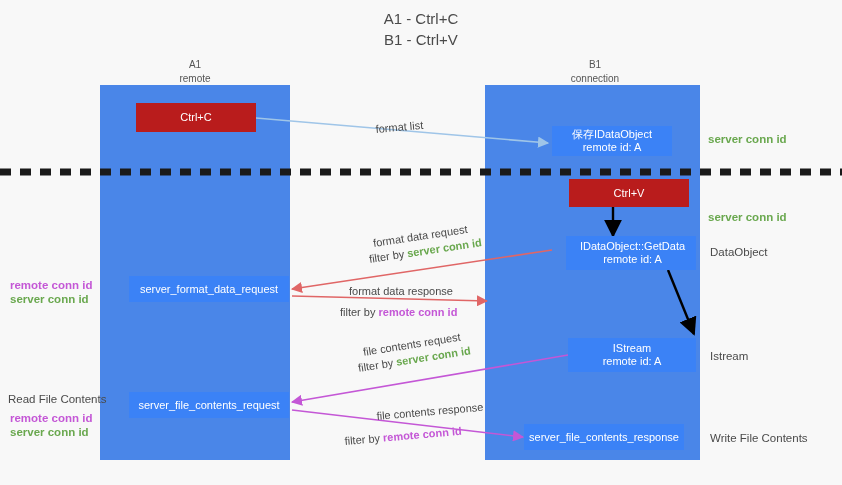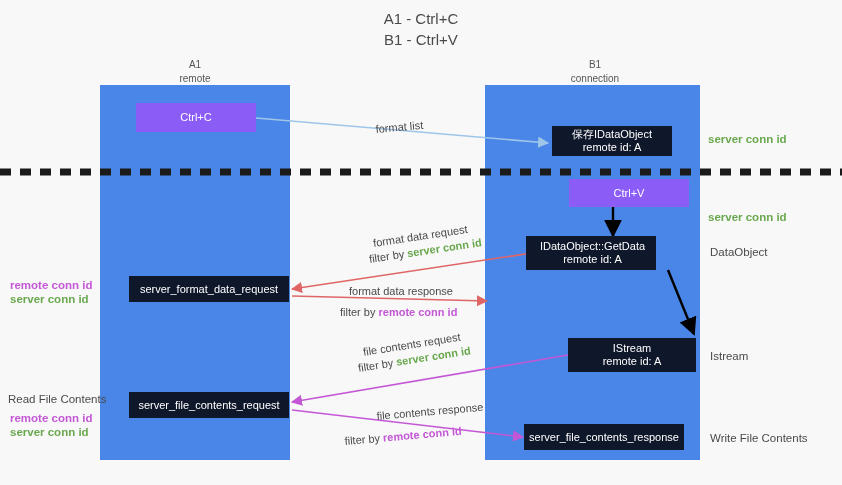--- a/index.html
+++ b/index.html
@@ -31,7 +31,7 @@
     box-sizing:border-box;padding:2px 4px;
   }
   .node.orange{background:#0f172a;}
-  .node.green{background:#8b5cf6;}
+  .node.green{background:#b91c1c;}
 
   .edge-label{
     position:absolute;font-size:11px;line-height:14px;color:#4a4a4a;white-space:nowrap;

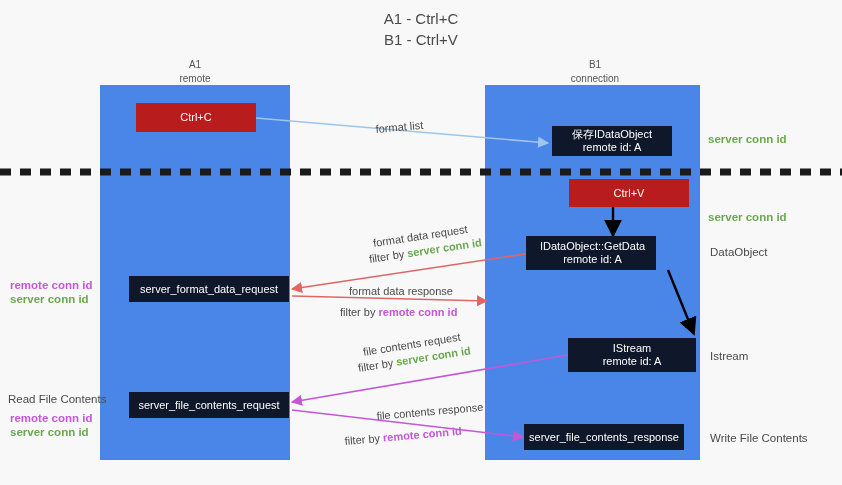--- a/index.html
+++ b/index.html
@@ -30,7 +30,7 @@
     text-align:center;color:#ffffff;font-size:11px;line-height:13px;
     box-sizing:border-box;padding:2px 4px;
   }
-  .node.orange{background:#0f172a;}
+  .node.orange{background:#3b82f6;}
   .node.green{background:#b91c1c;}
 
   .edge-label{

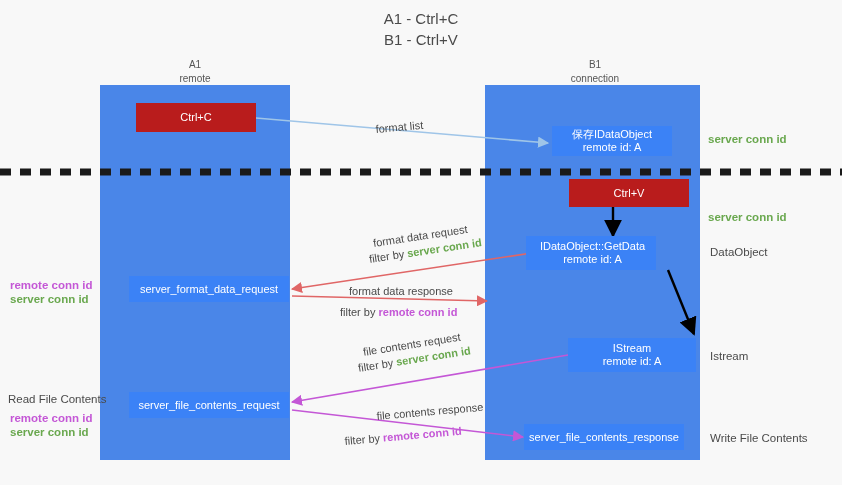--- a/index.html
+++ b/index.html
@@ -108,7 +108,7 @@
 
   <div class="node green" style="left:553px;top:179px;width:120px;height:28px;margin-left:16px;">Ctrl+V</div>
 
-  <div class="node orange multiline" style="left:526px;top:236px;width:130px;height:34px;padding-left:7px;">IDataObject::GetData
+  <div class="node orange multiline" style="left:566px;top:236px;width:130px;height:34px;padding-left:7px;">IDataObject::GetData
 remote id: A</div>
 
   <div class="node orange multiline" style="left:568px;top:338px;width:128px;height:34px;">IStream

